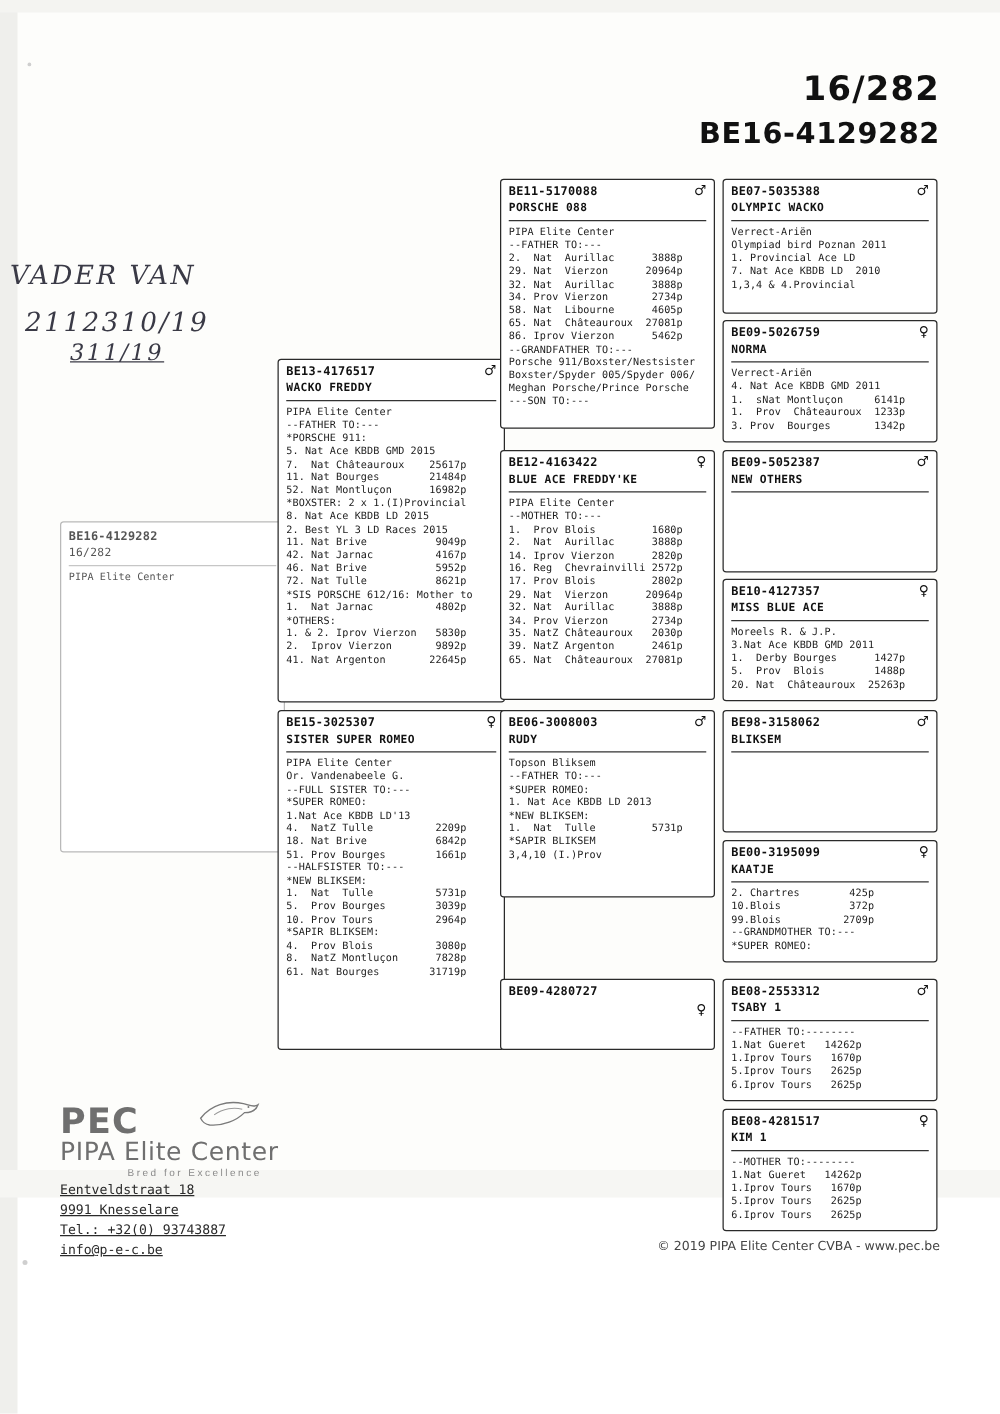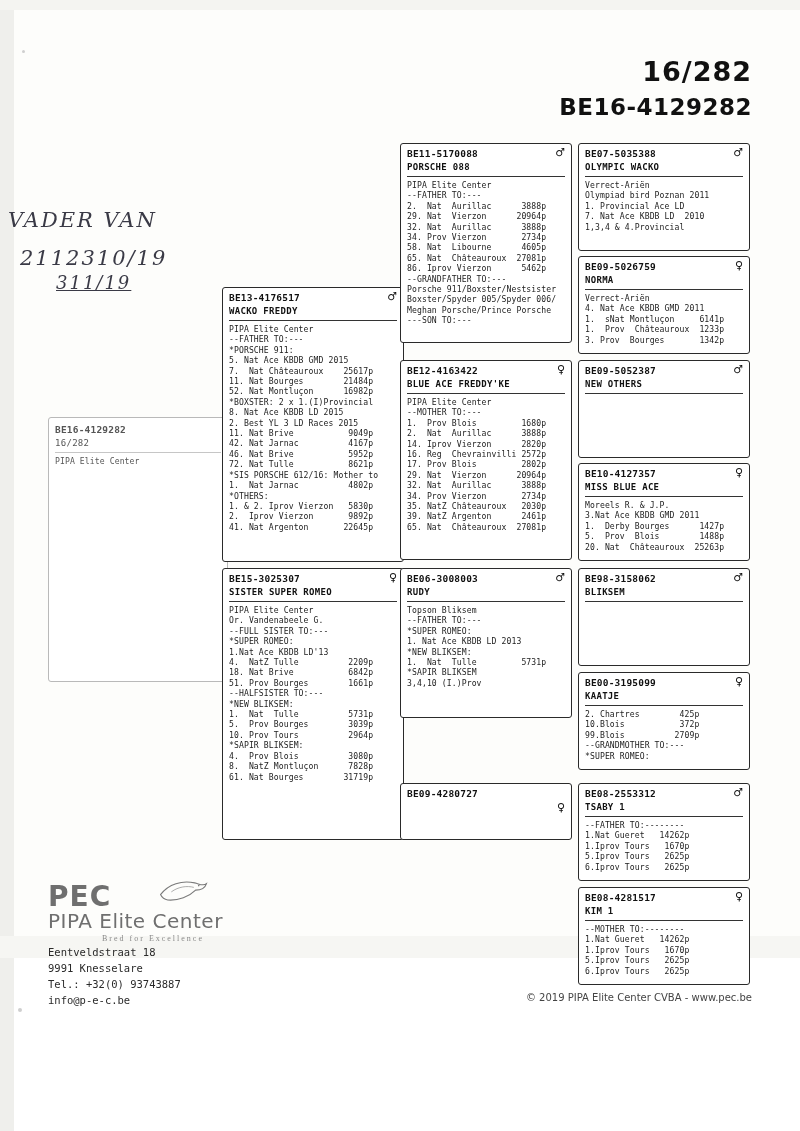--- a/index.html
+++ b/index.html
@@ -99,7 +99,7 @@
     font-size:20px;color:#6f6f6f;letter-spacing:0.5px;margin-top:-4px;
   }
   .pec-tag{
-    font-family:Liberation Serif, serif;
+    font-family:Liberation Sans, sans-serif;
     font-size:8px;color:#8a8a8a;letter-spacing:2px;margin-top:1px;margin-left:54px;
   }
   .bird{

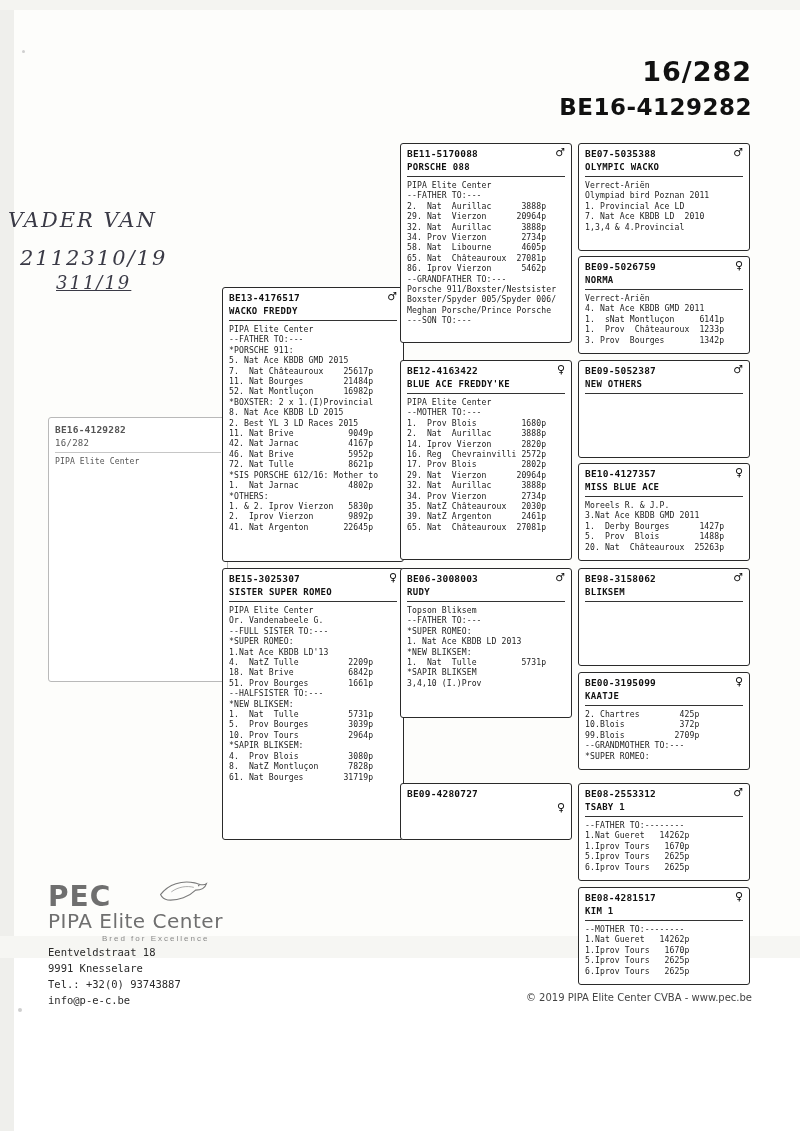--- a/index.html
+++ b/index.html
@@ -109,6 +109,7 @@
     position:absolute;left:48px;top:944px;
     font-size:10.5px;line-height:16px;color:#2a2a2a;
     white-space:pre;
+    text-decoration:underline;
   }
   .copyright{
     position:absolute;right:48px;top:992px;

